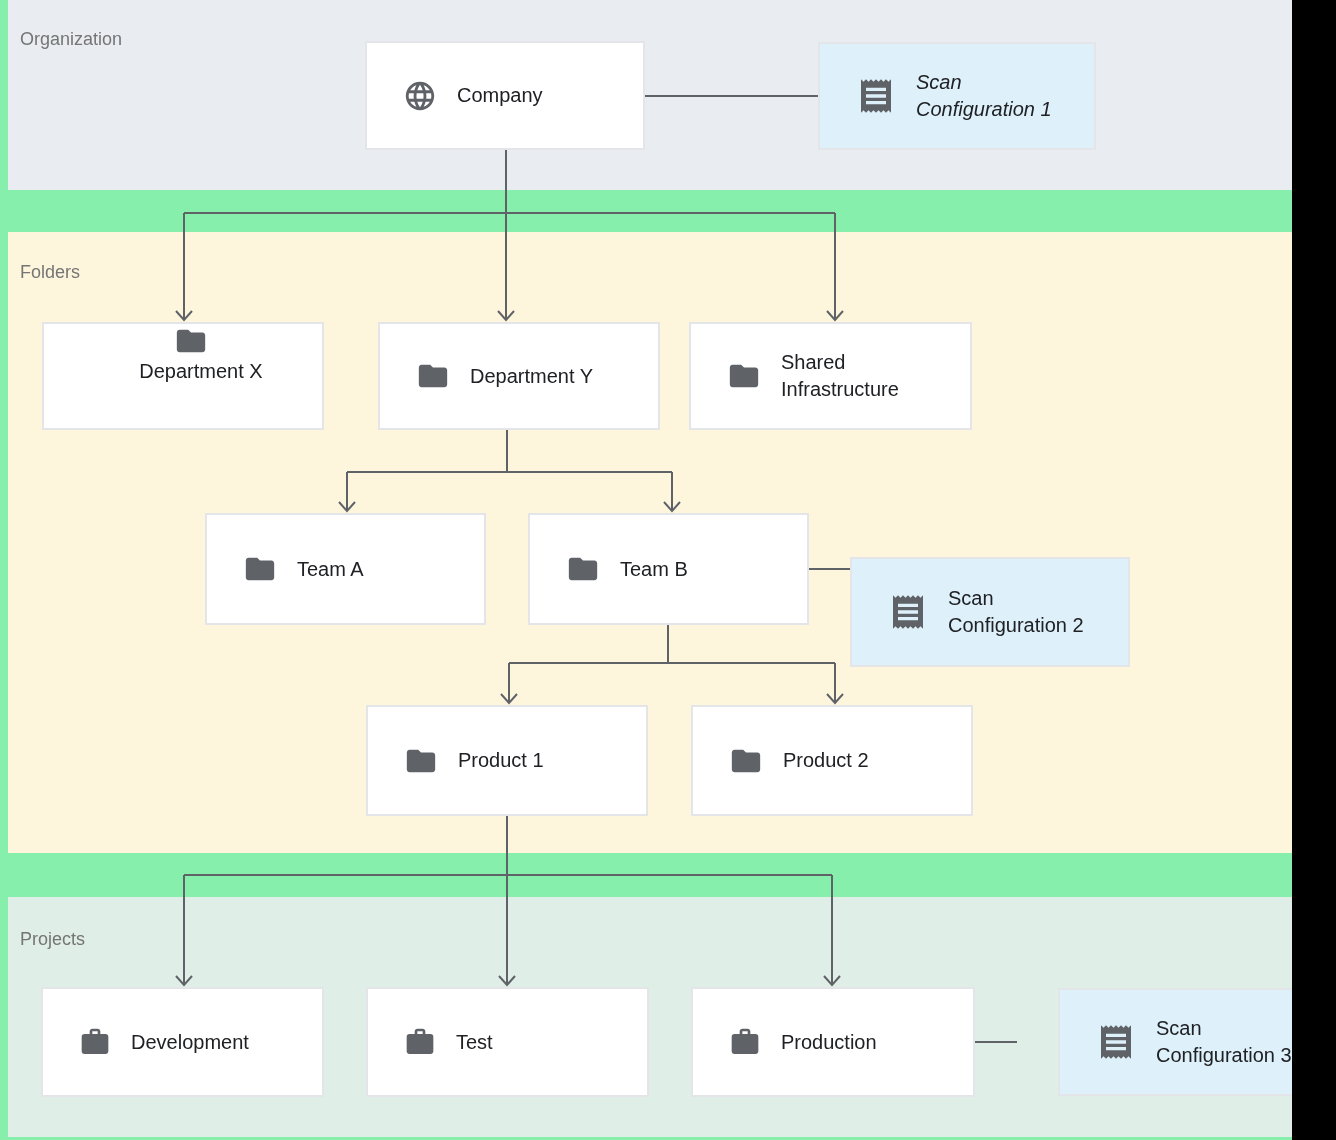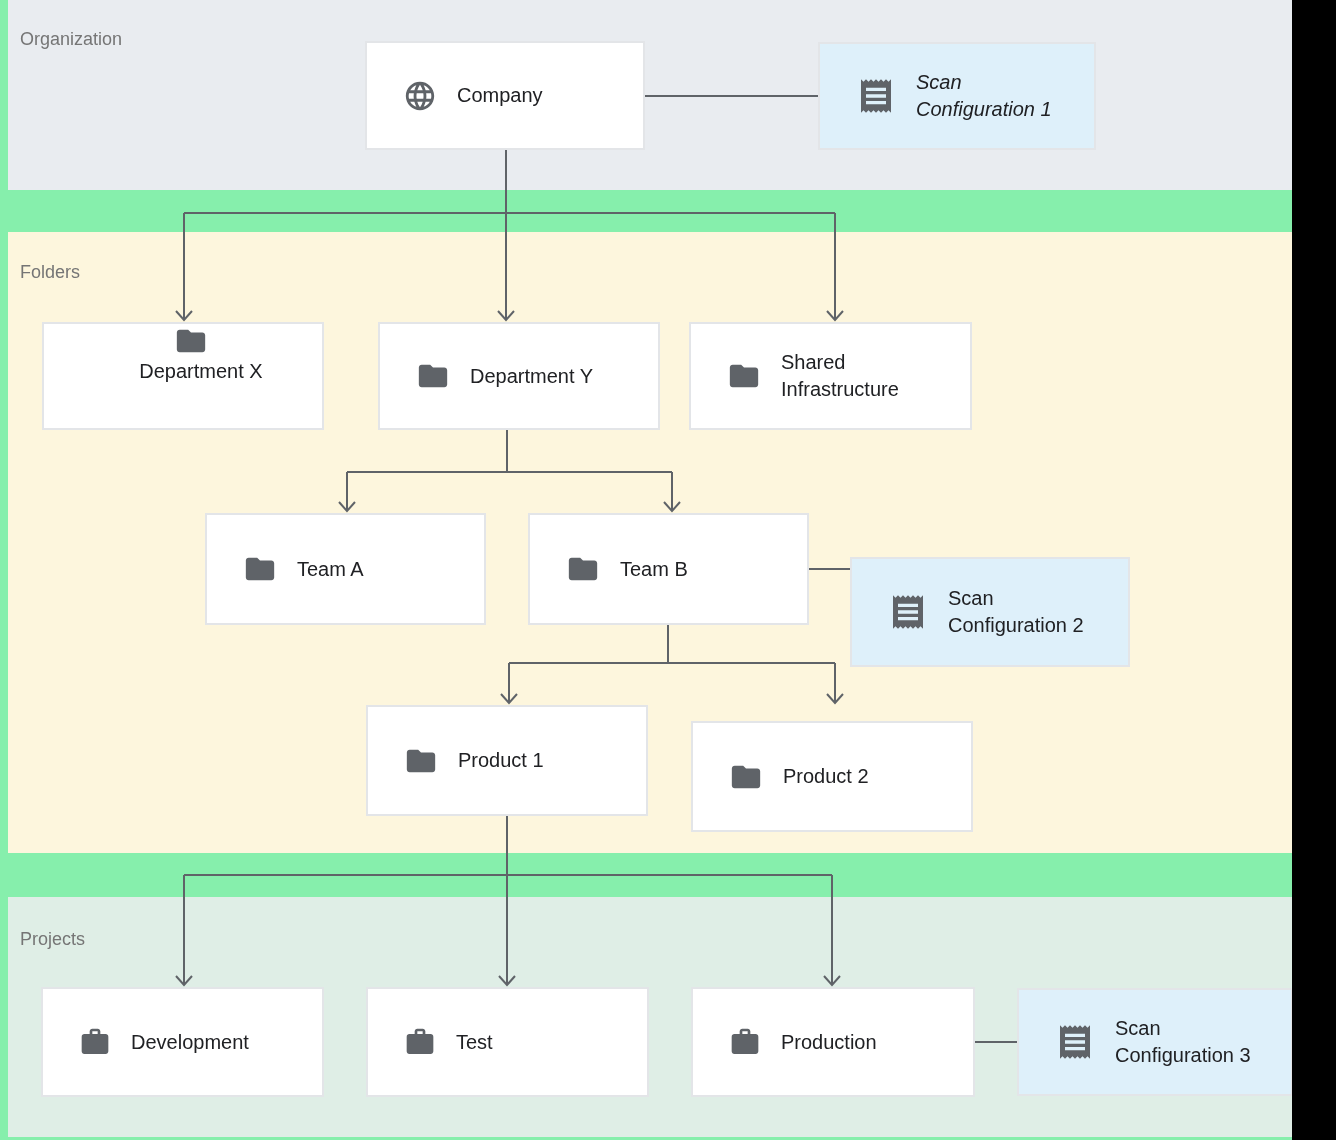--- a/index.html
+++ b/index.html
@@ -136,7 +136,7 @@
     <span class="label">Product 1</span>
   </div>
 
-  <div class="node" style="left:691px;top:705px;width:282px;height:111px;margin-top:16px;">
+  <div class="node" style="left:691px;top:705px;width:282px;height:111px;">
     <span class="icon">
       <svg viewBox="0 0 24 24" width="34" height="34" fill="#5f6368">
           <path d="M10 4H4c-1.1 0-1.99.9-1.99 2L2 18c0 1.1.9 2 2 2h16c1.1 0 2-.9 2-2V8c0-1.1-.9-2-2-2h-8l-2-2z"></path>

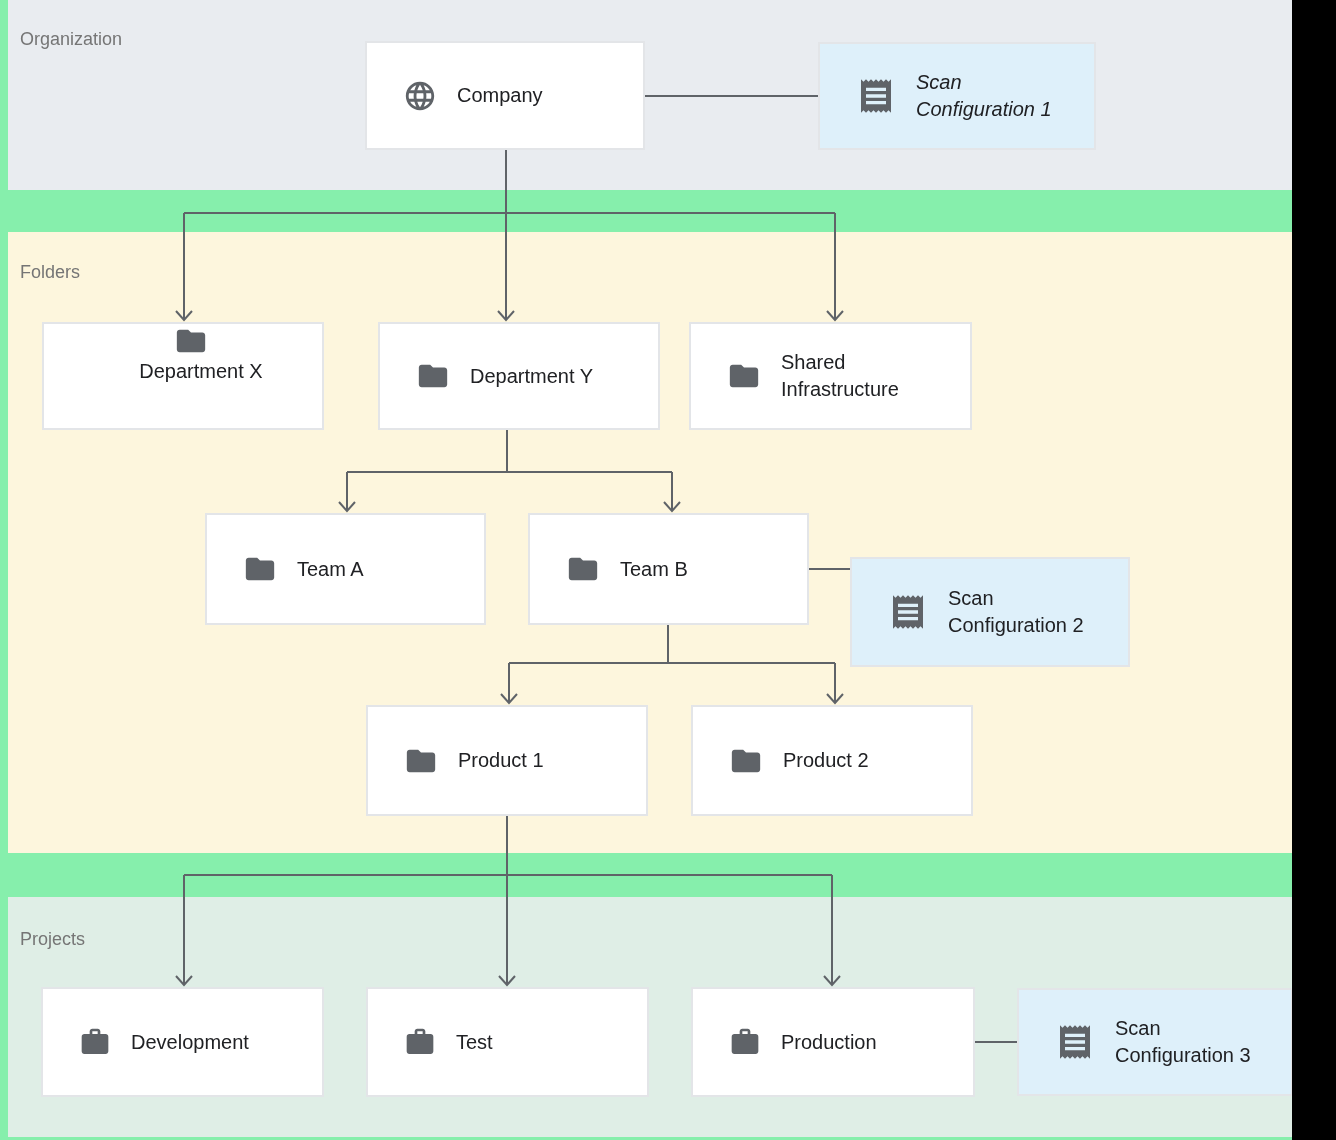--- a/index.html
+++ b/index.html
@@ -172,7 +172,7 @@
     <span class="label">Production</span>
   </div>
 
-  <div class="node scan" style="left:1017px;top:988px;width:276px;height:108px;">
+  <div class="node scan" style="left:1058px;top:988px;width:276px;height:108px;">
     <span class="icon">
       <svg viewBox="0 0 24 24" width="40" height="40" fill="#5f6368">
           <path fill-rule="evenodd" d="M18 17H6v-2h12v2zm0-4H6v-2h12v2zm0-4H6V7h12v2zM3 22l1.5-1.5L6 22l1.5-1.5L9 22l1.5-1.5L12 22l1.5-1.5L15 22l1.5-1.5L18 22l1.5-1.5L21 22V2l-1.5 1.5L18 2l-1.5 1.5L15 2l-1.5 1.5L12 2l-1.5 1.5L9 2 7.5 3.5 6 2 4.5 3.5 3 2v20z"></path>

